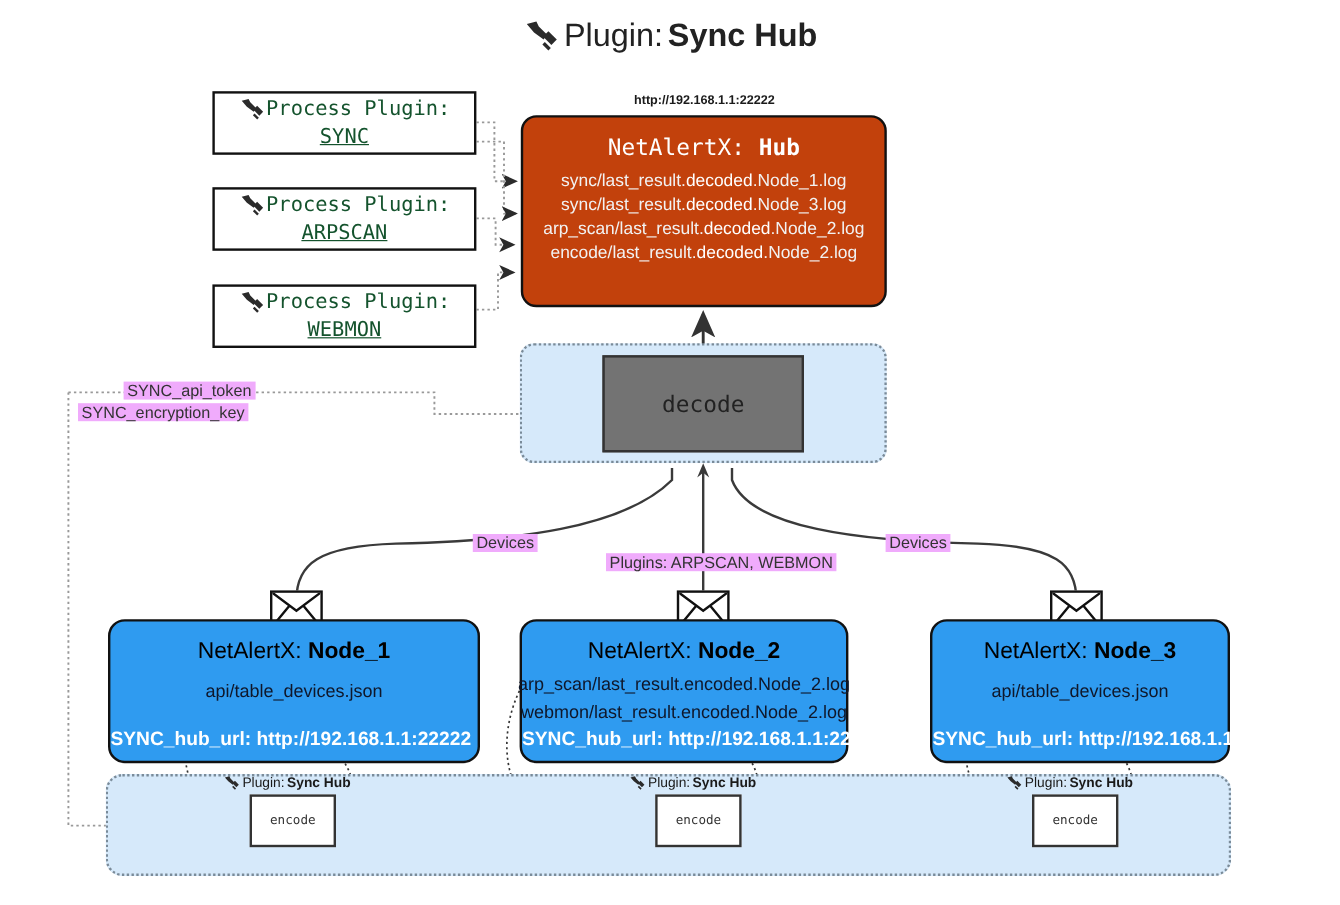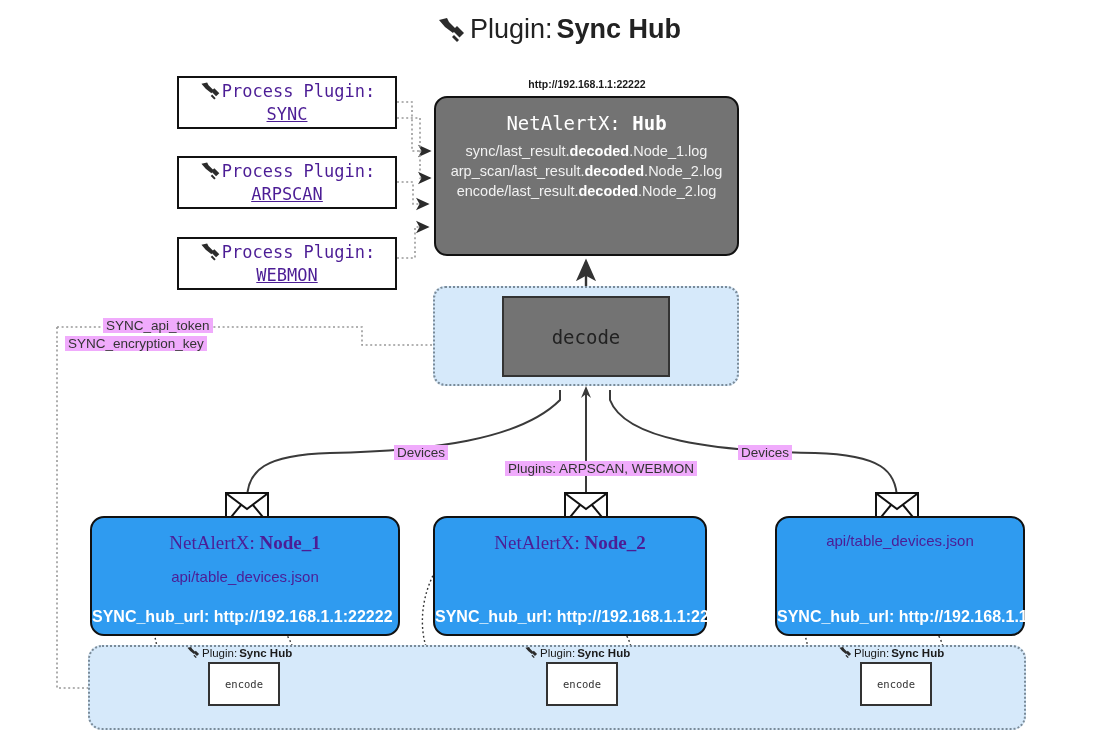--- a/index.html
+++ b/index.html
@@ -24,7 +24,7 @@
   
   .procbox{border:2.5px solid #111;background:#fff;
            font-family:"DejaVu Sans Mono","Liberation Mono",monospace;
-           font-size:17px;color:#4c1d95;line-height:1.35;
+           font-size:17px;color:#14532d;line-height:1.35;
            display:flex;flex-direction:column;align-items:center;justify-content:center;}
   .procbox .row1{display:flex;align-items:center;gap:1px;white-space:nowrap;}
   .procbox .row2{letter-spacing:0px;text-decoration:underline;}

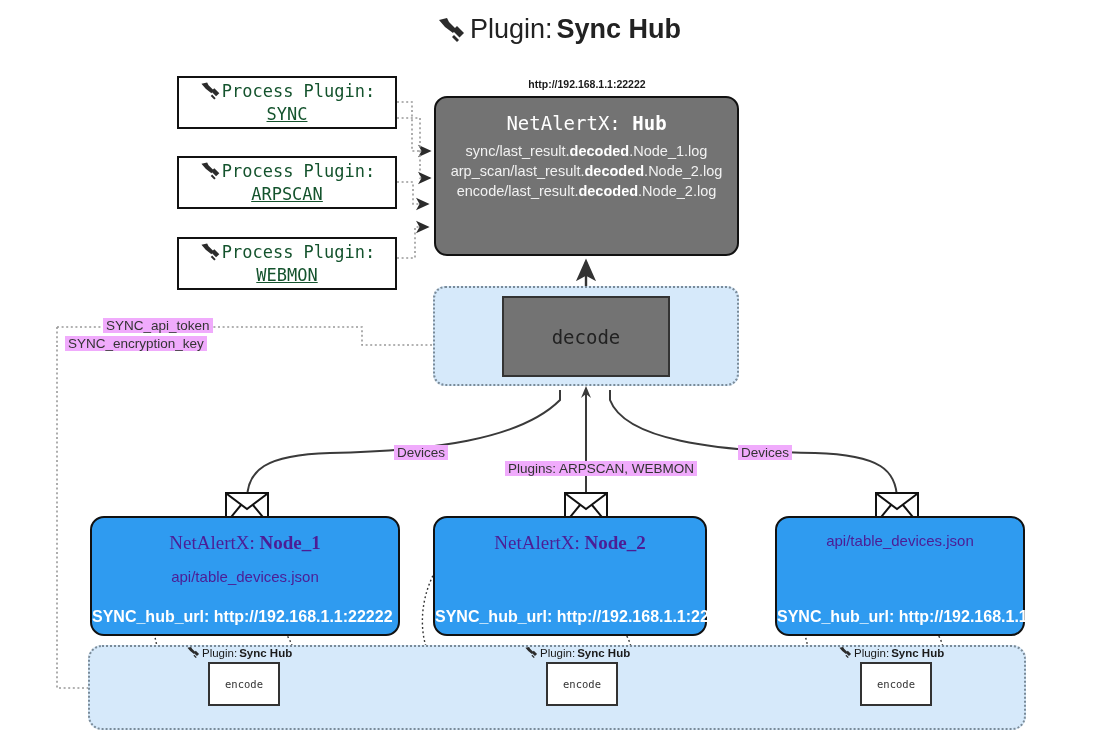--- a/index.html
+++ b/index.html
@@ -31,7 +31,7 @@
 
   
   #hub-url{font-size:10.5px;font-weight:700;color:#1a1a1a;text-align:center;width:310px;left:432px;top:78px;}
-  #hub{left:434px;top:96px;width:305px;height:160px;background:#737373;
+  #hub{left:434px;top:96px;width:305px;height:160px;background:#c2410c;
        border:2.5px solid #111;border-radius:13px;
        display:flex;flex-direction:column;align-items:center;}
   #hub .hub-title{font-family:"DejaVu Sans Mono","Liberation Mono",monospace;

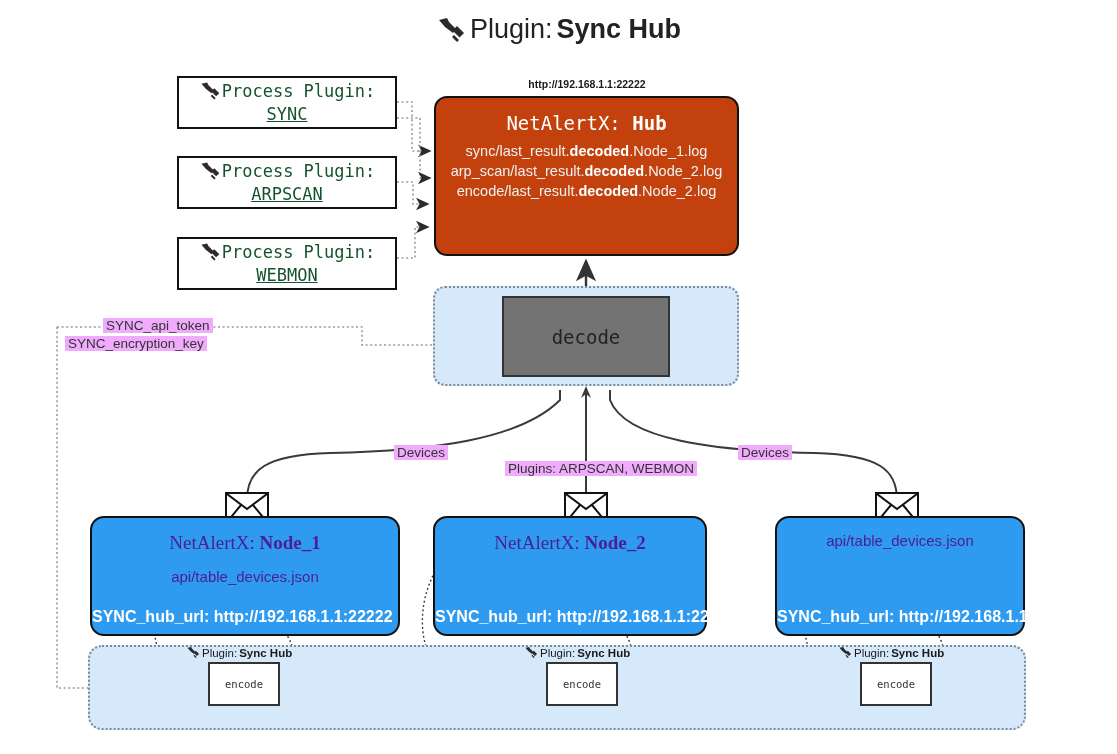--- a/index.html
+++ b/index.html
@@ -39,7 +39,7 @@
   #hub .hub-title b{font-weight:700;}
   #hub .loglines{margin-top:9px;width:100%;display:flex;flex-direction:column;gap:4px;align-items:center;}
   #hub .logline{font-size:14.5px;color:#f2f2f2;white-space:nowrap;}
-  #hub .logline b{font-weight:700;color:#ffffff;margin-top:40px;}
+  #hub .logline b{font-weight:400;color:#ffffff;margin-top:40px;}
 
   
   #decode-wrap{left:433px;top:286px;width:306px;height:100px;background:#d6e9fa;

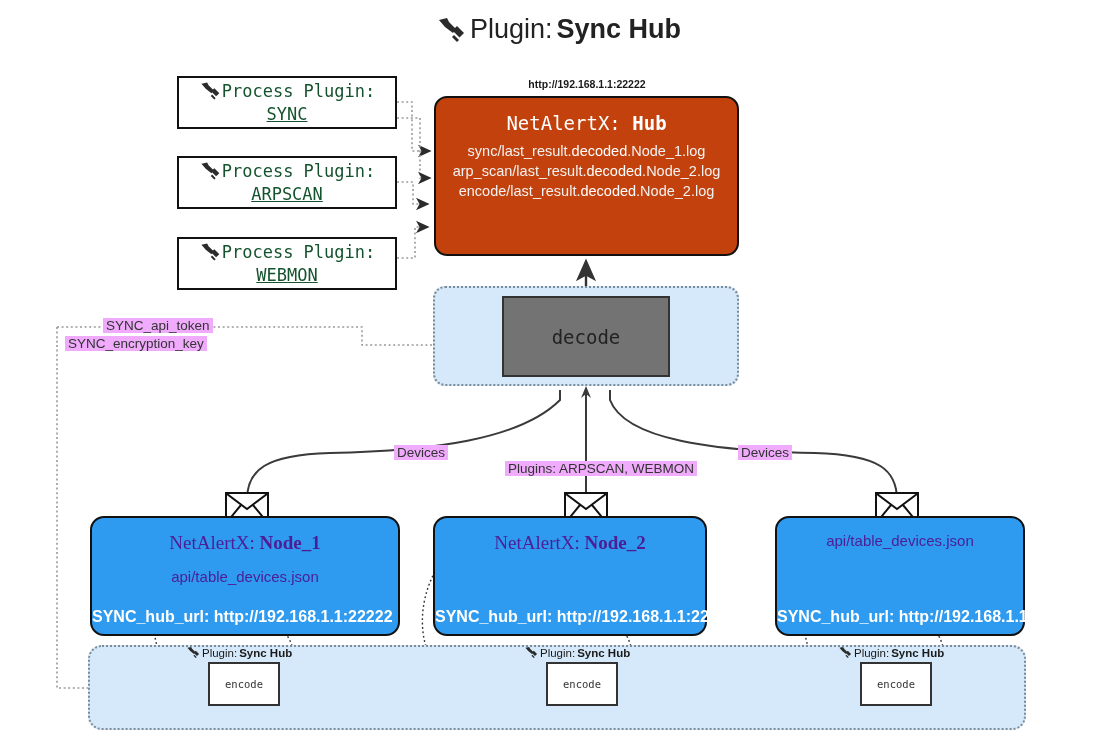--- a/index.html
+++ b/index.html
@@ -198,6 +198,9 @@
         <span>sync/last_result.</span><b>decoded</b><span>.Node_1.log</span>
       </div>
       <div class="logline">
+        <span>sync/last_result.</span><b>decoded</b><span>.Node_3.log</span>
+      </div>
+      <div class="logline">
         <span>arp_scan/last_result.</span><b>decoded</b><span>.Node_2.log</span>
       </div>
       <div class="logline">

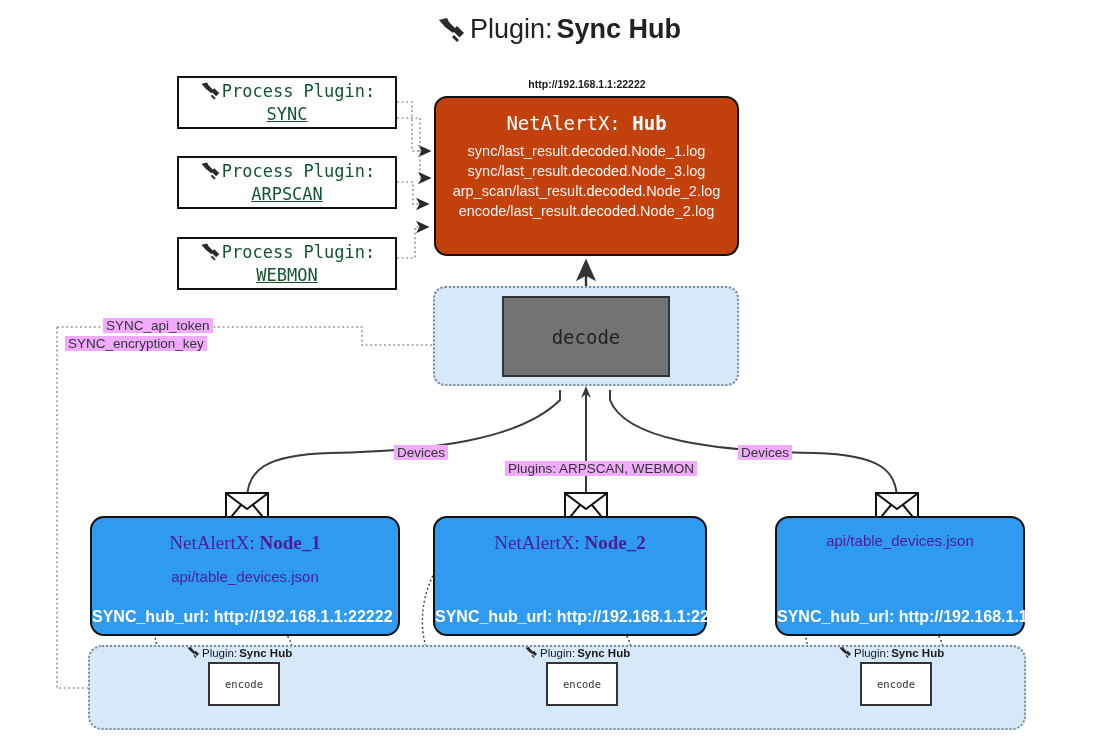--- a/index.html
+++ b/index.html
@@ -54,8 +54,8 @@
   
   .nodebox{background:#2f9bf0;border:2.5px solid #111;border-radius:14px;
            display:flex;flex-direction:column;align-items:center;}
-  .nodebox .n-title{font-family:Liberation Serif, serif;
-           font-size:19px;color:#4c1d95;margin-top:14px;}
+  .nodebox .n-title{font-family:Liberation Sans, sans-serif;
+           font-size:19px;color:#000000;margin-top:14px;}
   .nodebox .n-title b{font-weight:700;}
   .nodebox .n-lines{margin-top:14px;display:flex;flex-direction:column;gap:8px;align-items:center;width:100%;}
   .nodebox .n-line{font-size:15px;color:#4c1d95;white-space:nowrap;}

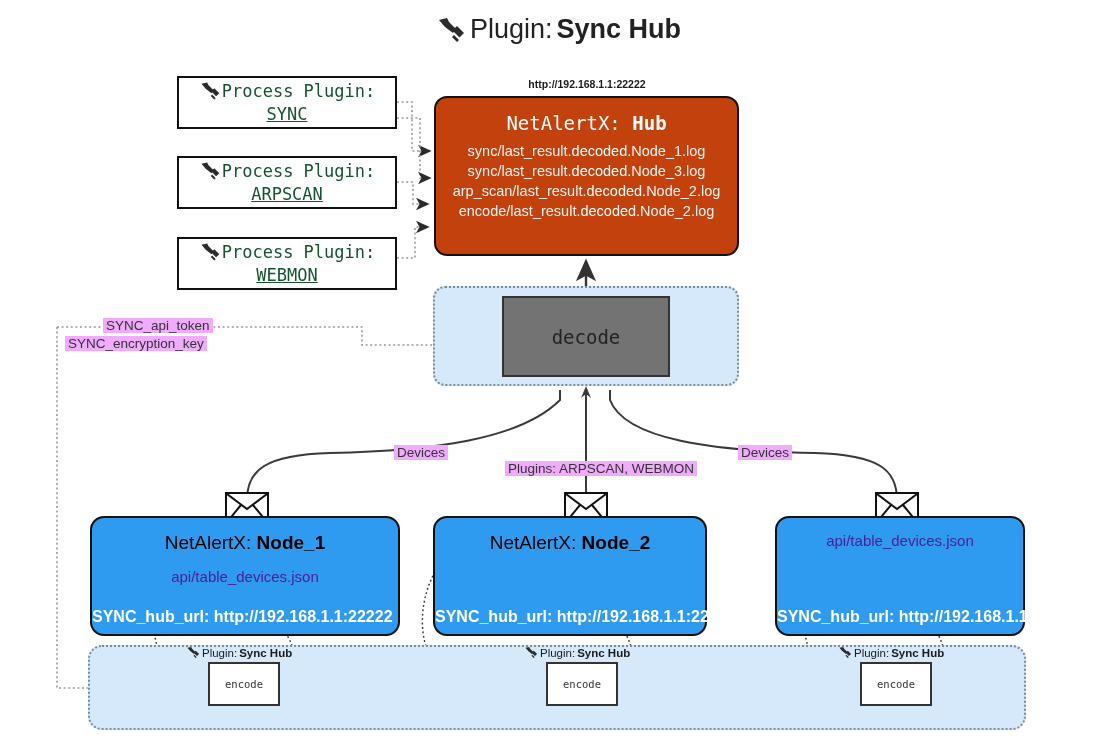--- a/index.html
+++ b/index.html
@@ -253,6 +253,9 @@
   </div>
 
   <div class="node nodebox" style="left:775px;top:516px;width:250px;height:120px;position:absolute;">
+    <div class="n-title">
+      <span>NetAlertX:</span> <b>Node_3</b>
+    </div>
     <div class="n-lines">
       <div class="n-line">api/table_devices.json</div>
     </div>

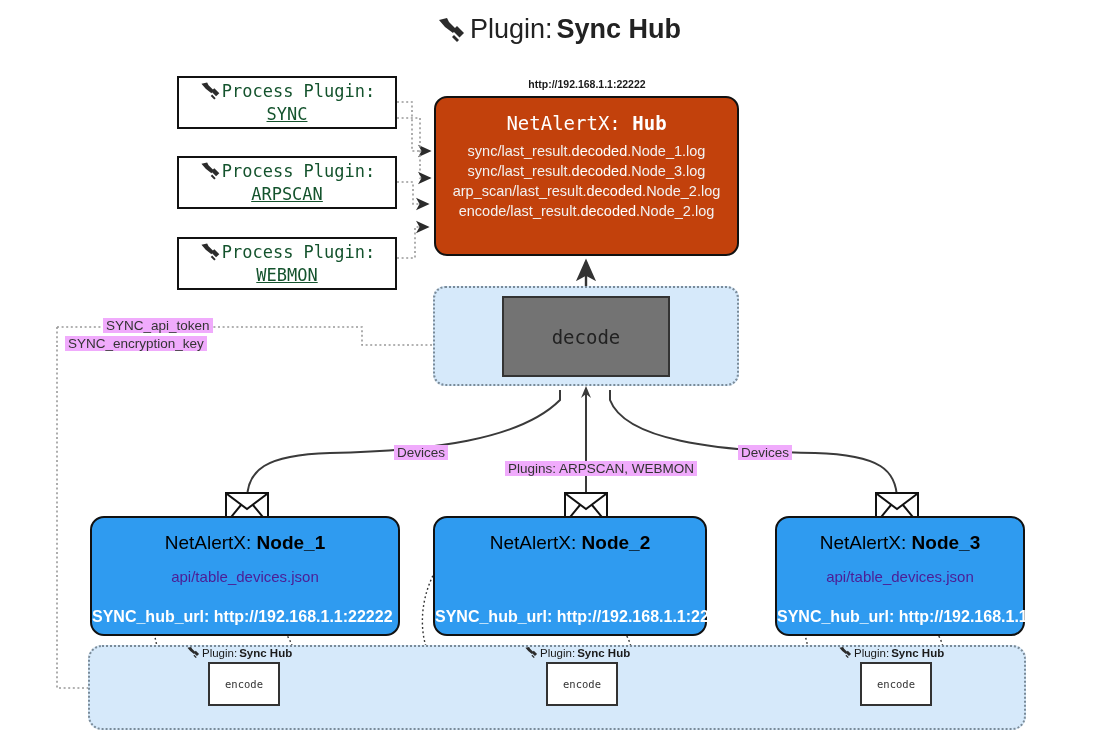--- a/index.html
+++ b/index.html
@@ -58,7 +58,7 @@
            font-size:19px;color:#000000;margin-top:14px;}
   .nodebox .n-title b{font-weight:700;}
   .nodebox .n-lines{margin-top:14px;display:flex;flex-direction:column;gap:8px;align-items:center;width:100%;}
-  .nodebox .n-line{font-size:15px;color:#4c1d95;white-space:nowrap;}
+  .nodebox .n-line{font-size:15px;color:#0f172a;white-space:nowrap;}
   .nodebox .n-foot{position:absolute;bottom:8px;left:0;width:100%;text-align:left;
            font-size:16px;font-weight:700;color:#ffffff;white-space:nowrap;}
 

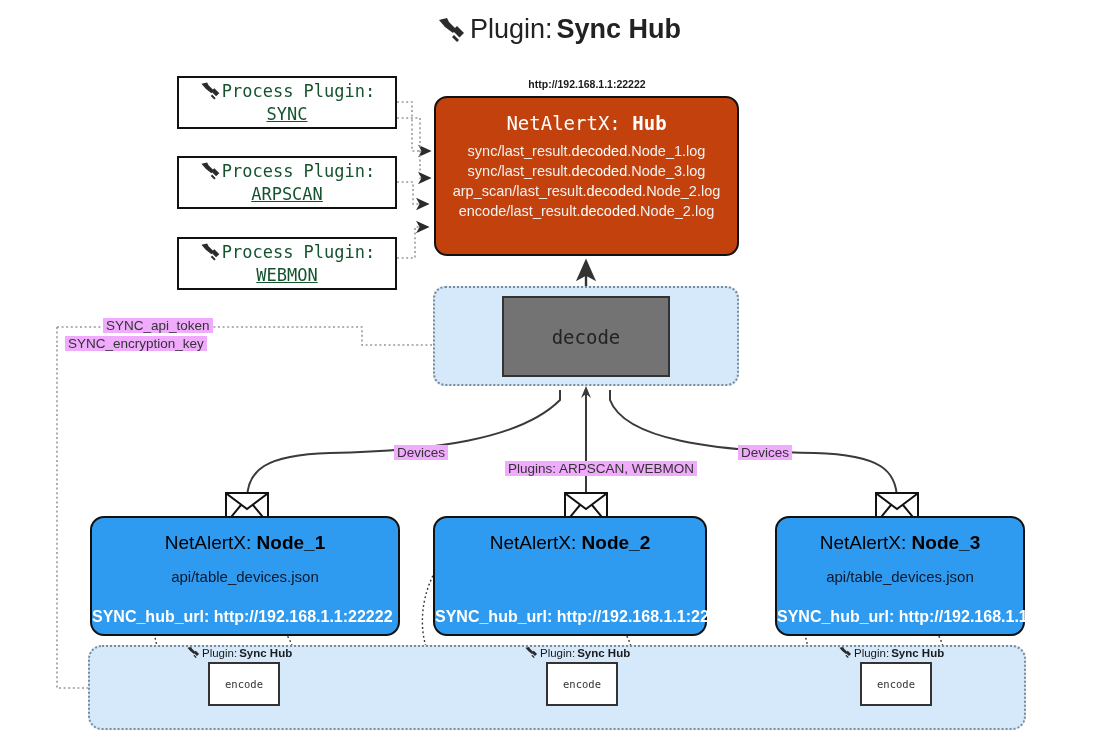--- a/index.html
+++ b/index.html
@@ -249,6 +249,10 @@
     <div class="n-title">
       <span>NetAlertX:</span> <b>Node_2</b>
     </div>
+    <div class="n-lines" style="margin-top:8px;gap:6px;">
+      <div class="n-line">arp_scan/last_result.encoded.Node_2.log</div>
+      <div class="n-line">webmon/last_result.encoded.Node_2.log</div>
+    </div>
     <div class="n-foot">SYNC_hub_url: http://192.168.1.1:22222</div>
   </div>
 

